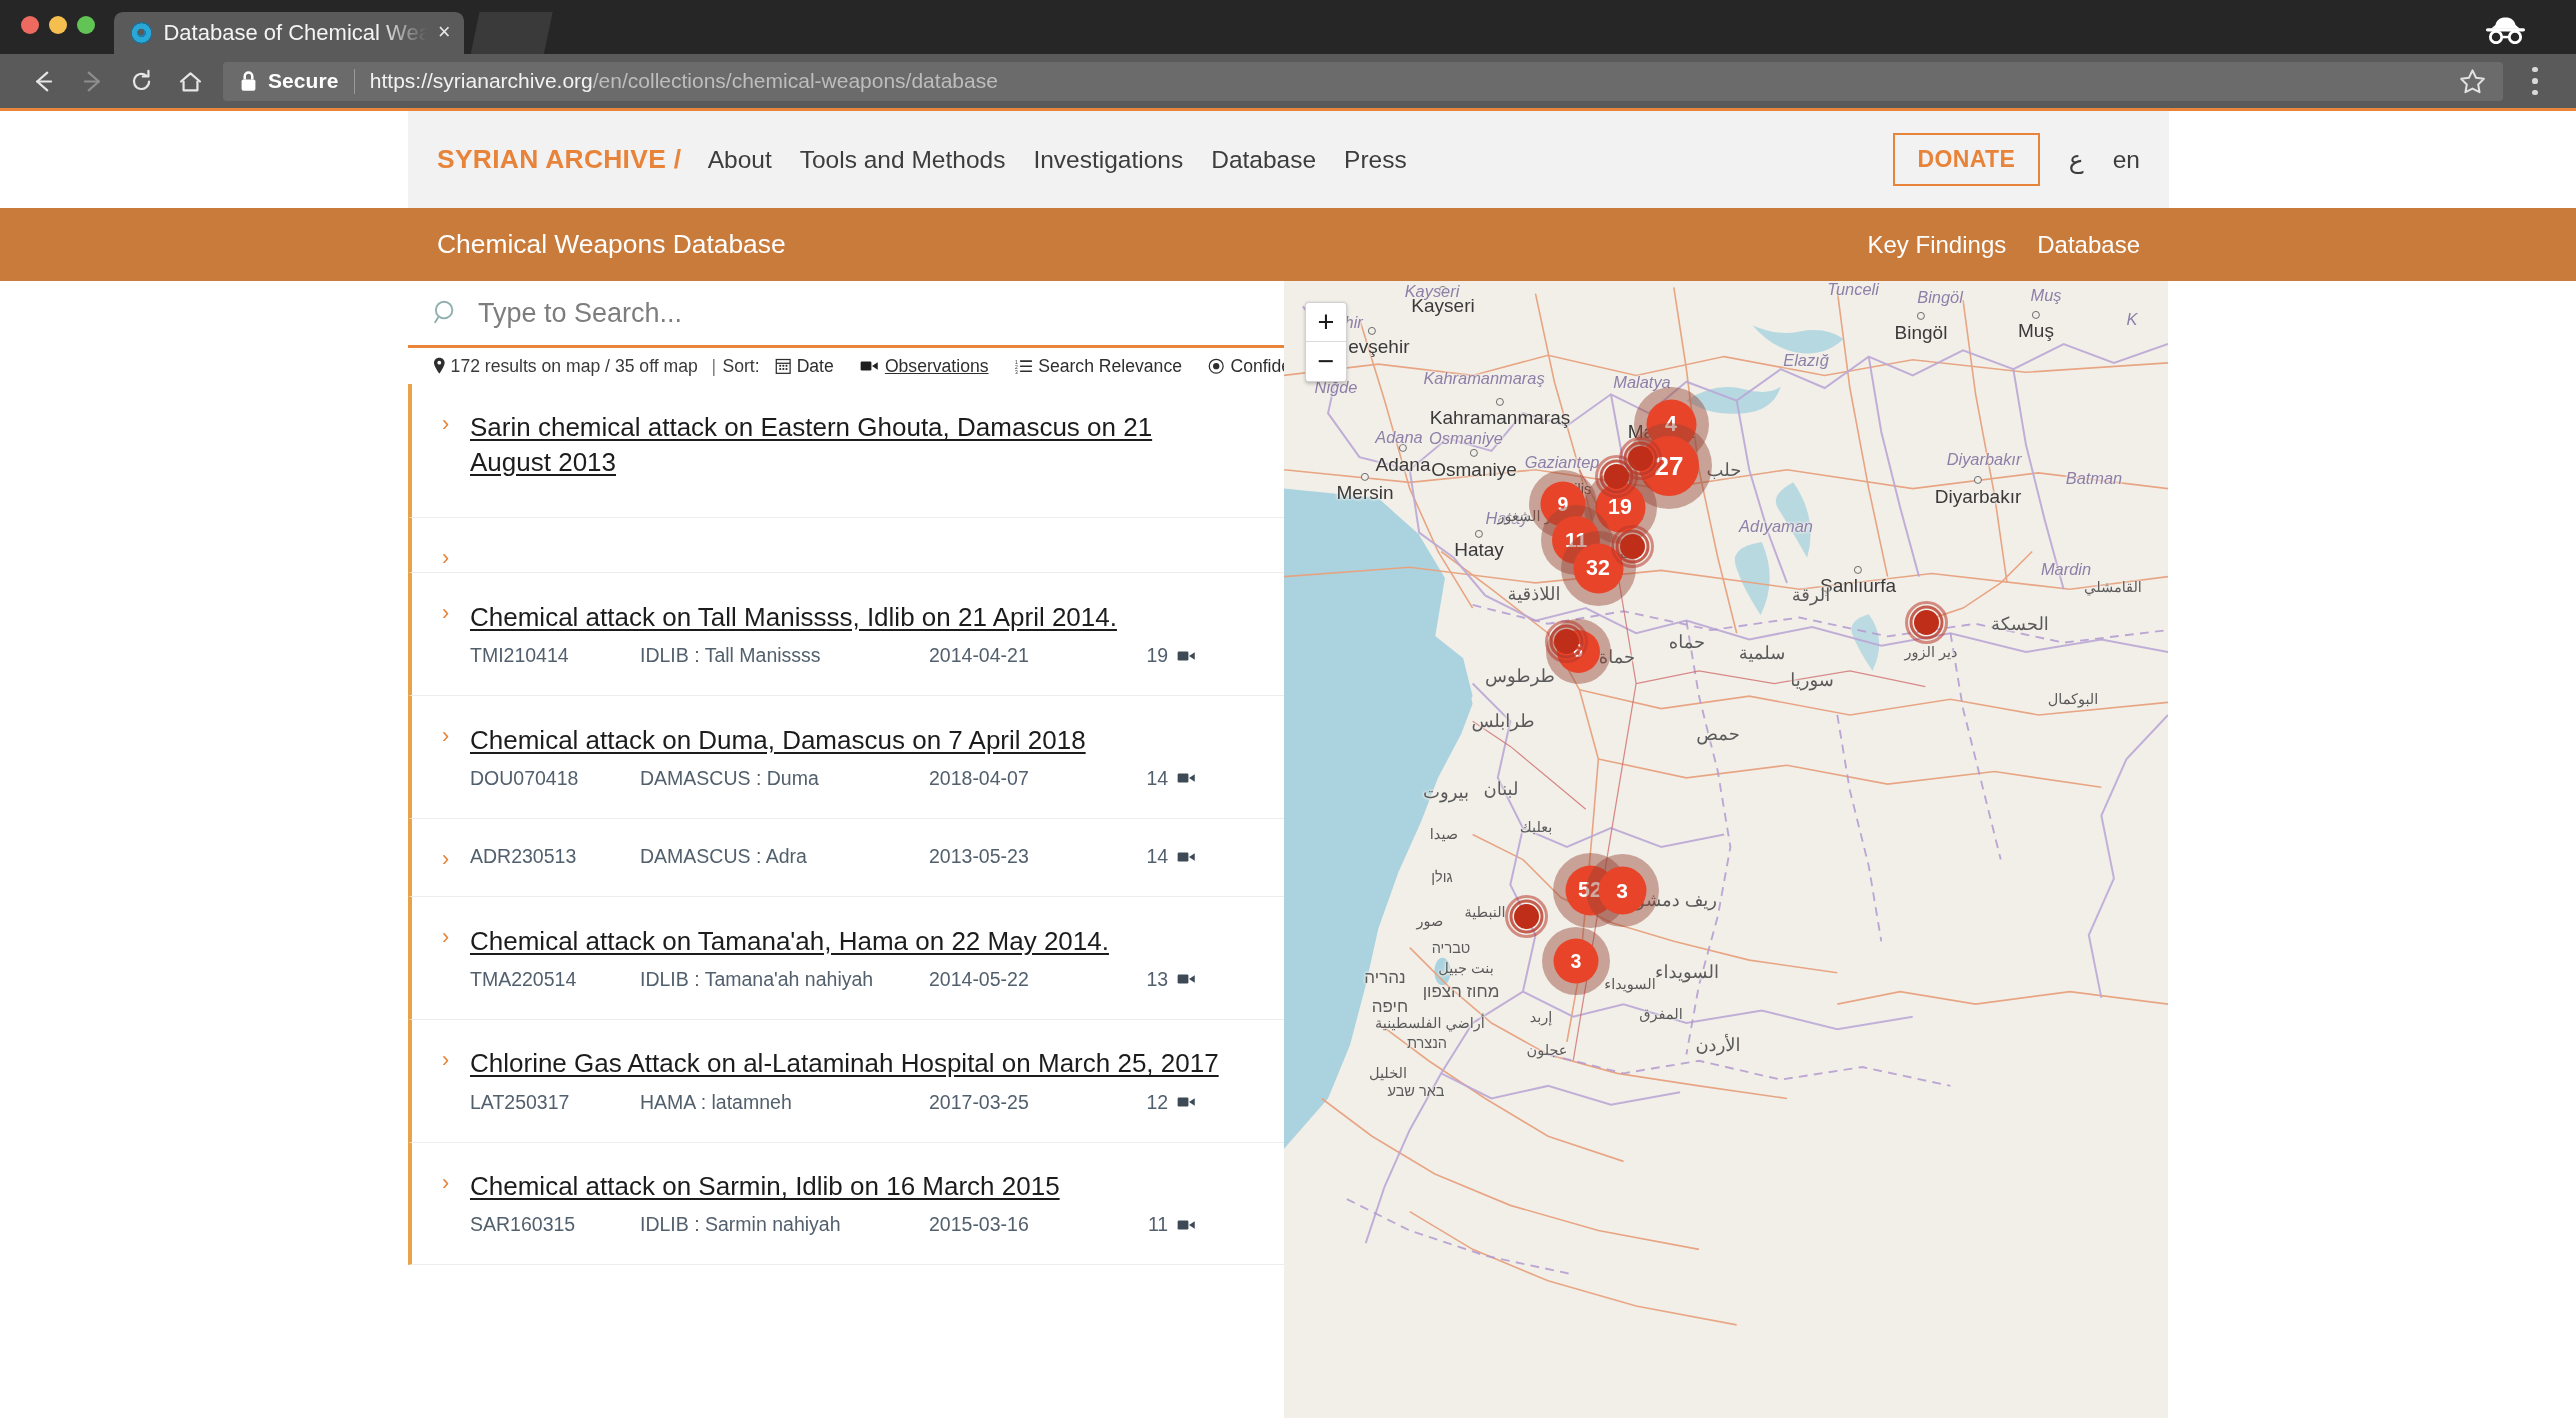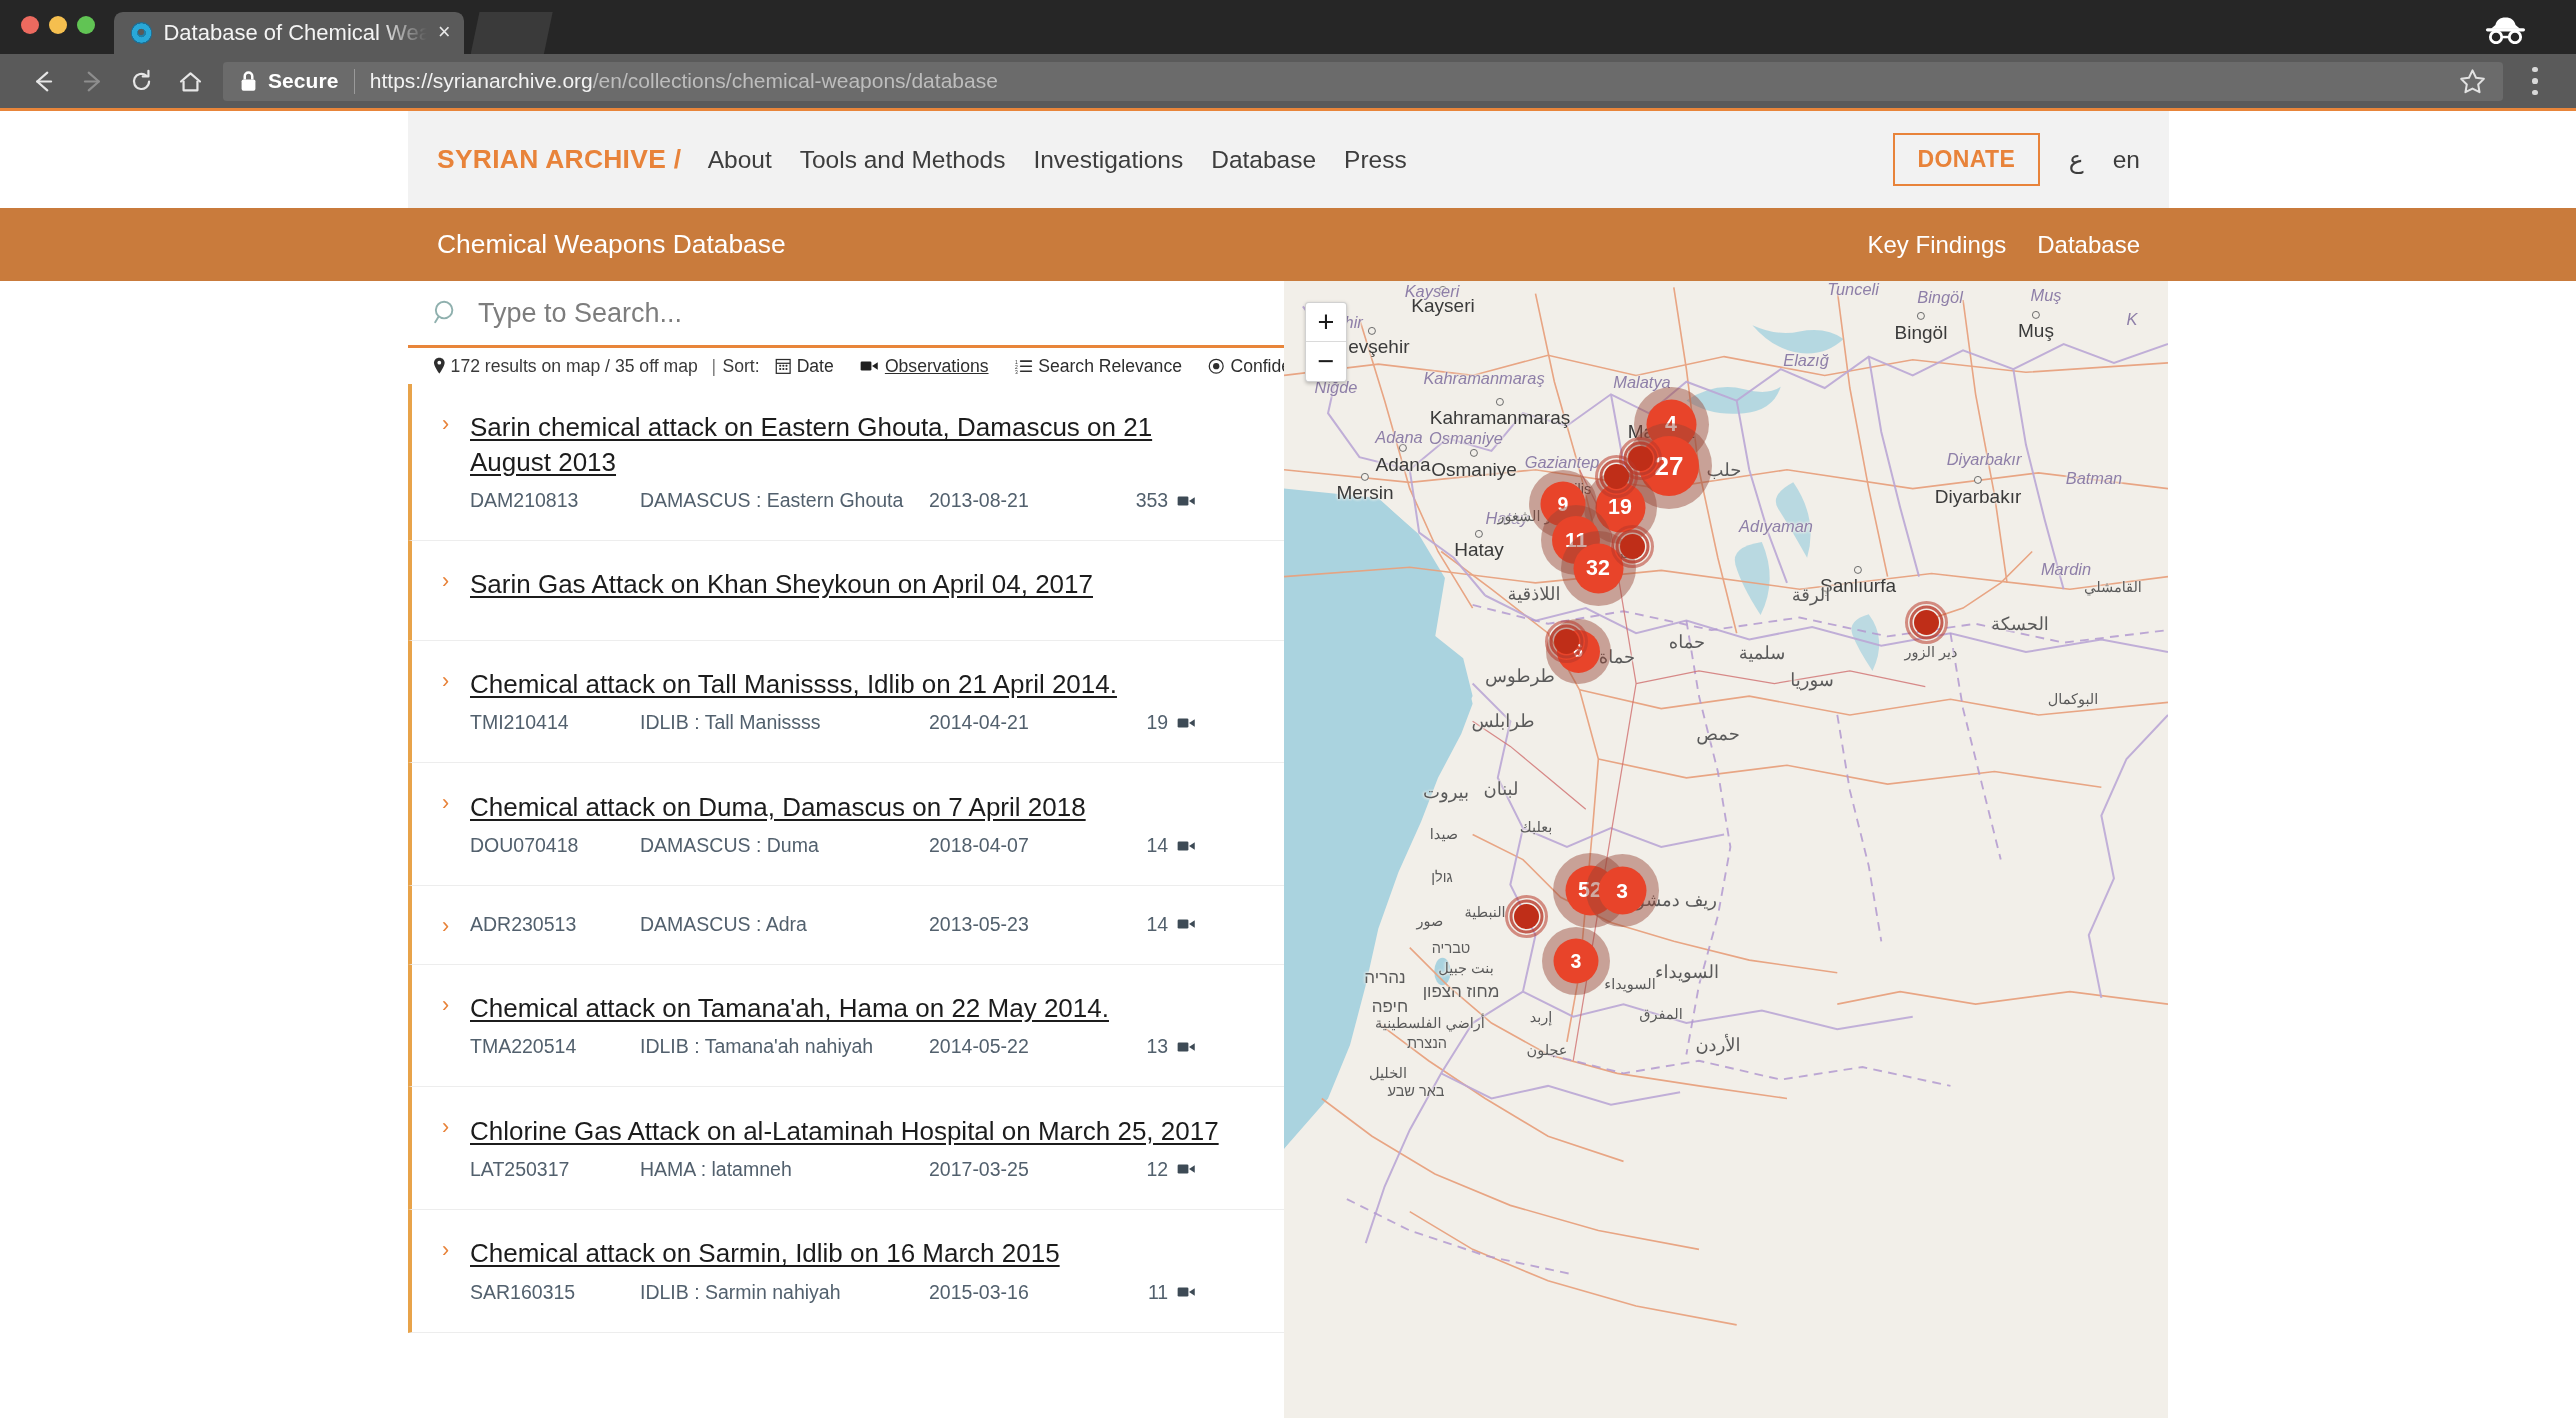--- a/index.html
+++ b/index.html
@@ -397,18 +397,6 @@
           <div class="result">
             <span class="chev">›</span>
             <div class="r-title">Sarin chemical attack on Eastern Ghouta, Damascus on 21 August 2013</div>
-            <div class="r-row">
-              <span class="r-id">DAM210813</span>
-              <span class="r-loc">DAMASCUS : Eastern Ghouta</span>
-              <span class="r-date">2013-08-21</span>
-              <span class="r-obs">
-                <span>353</span>
-                <svg width="19" height="14" viewBox="0 0 30 22">
-                  <rect x="1" y="4" width="17" height="14" rx="2" fill="#3d4a55"></rect>
-                  <path d="M19 11 L28 5 L28 17 Z" fill="#3d4a55"></path>
-                </svg>
-              </span>
-            </div>
           </div>
           <div class="result">
             <span class="chev">›</span>

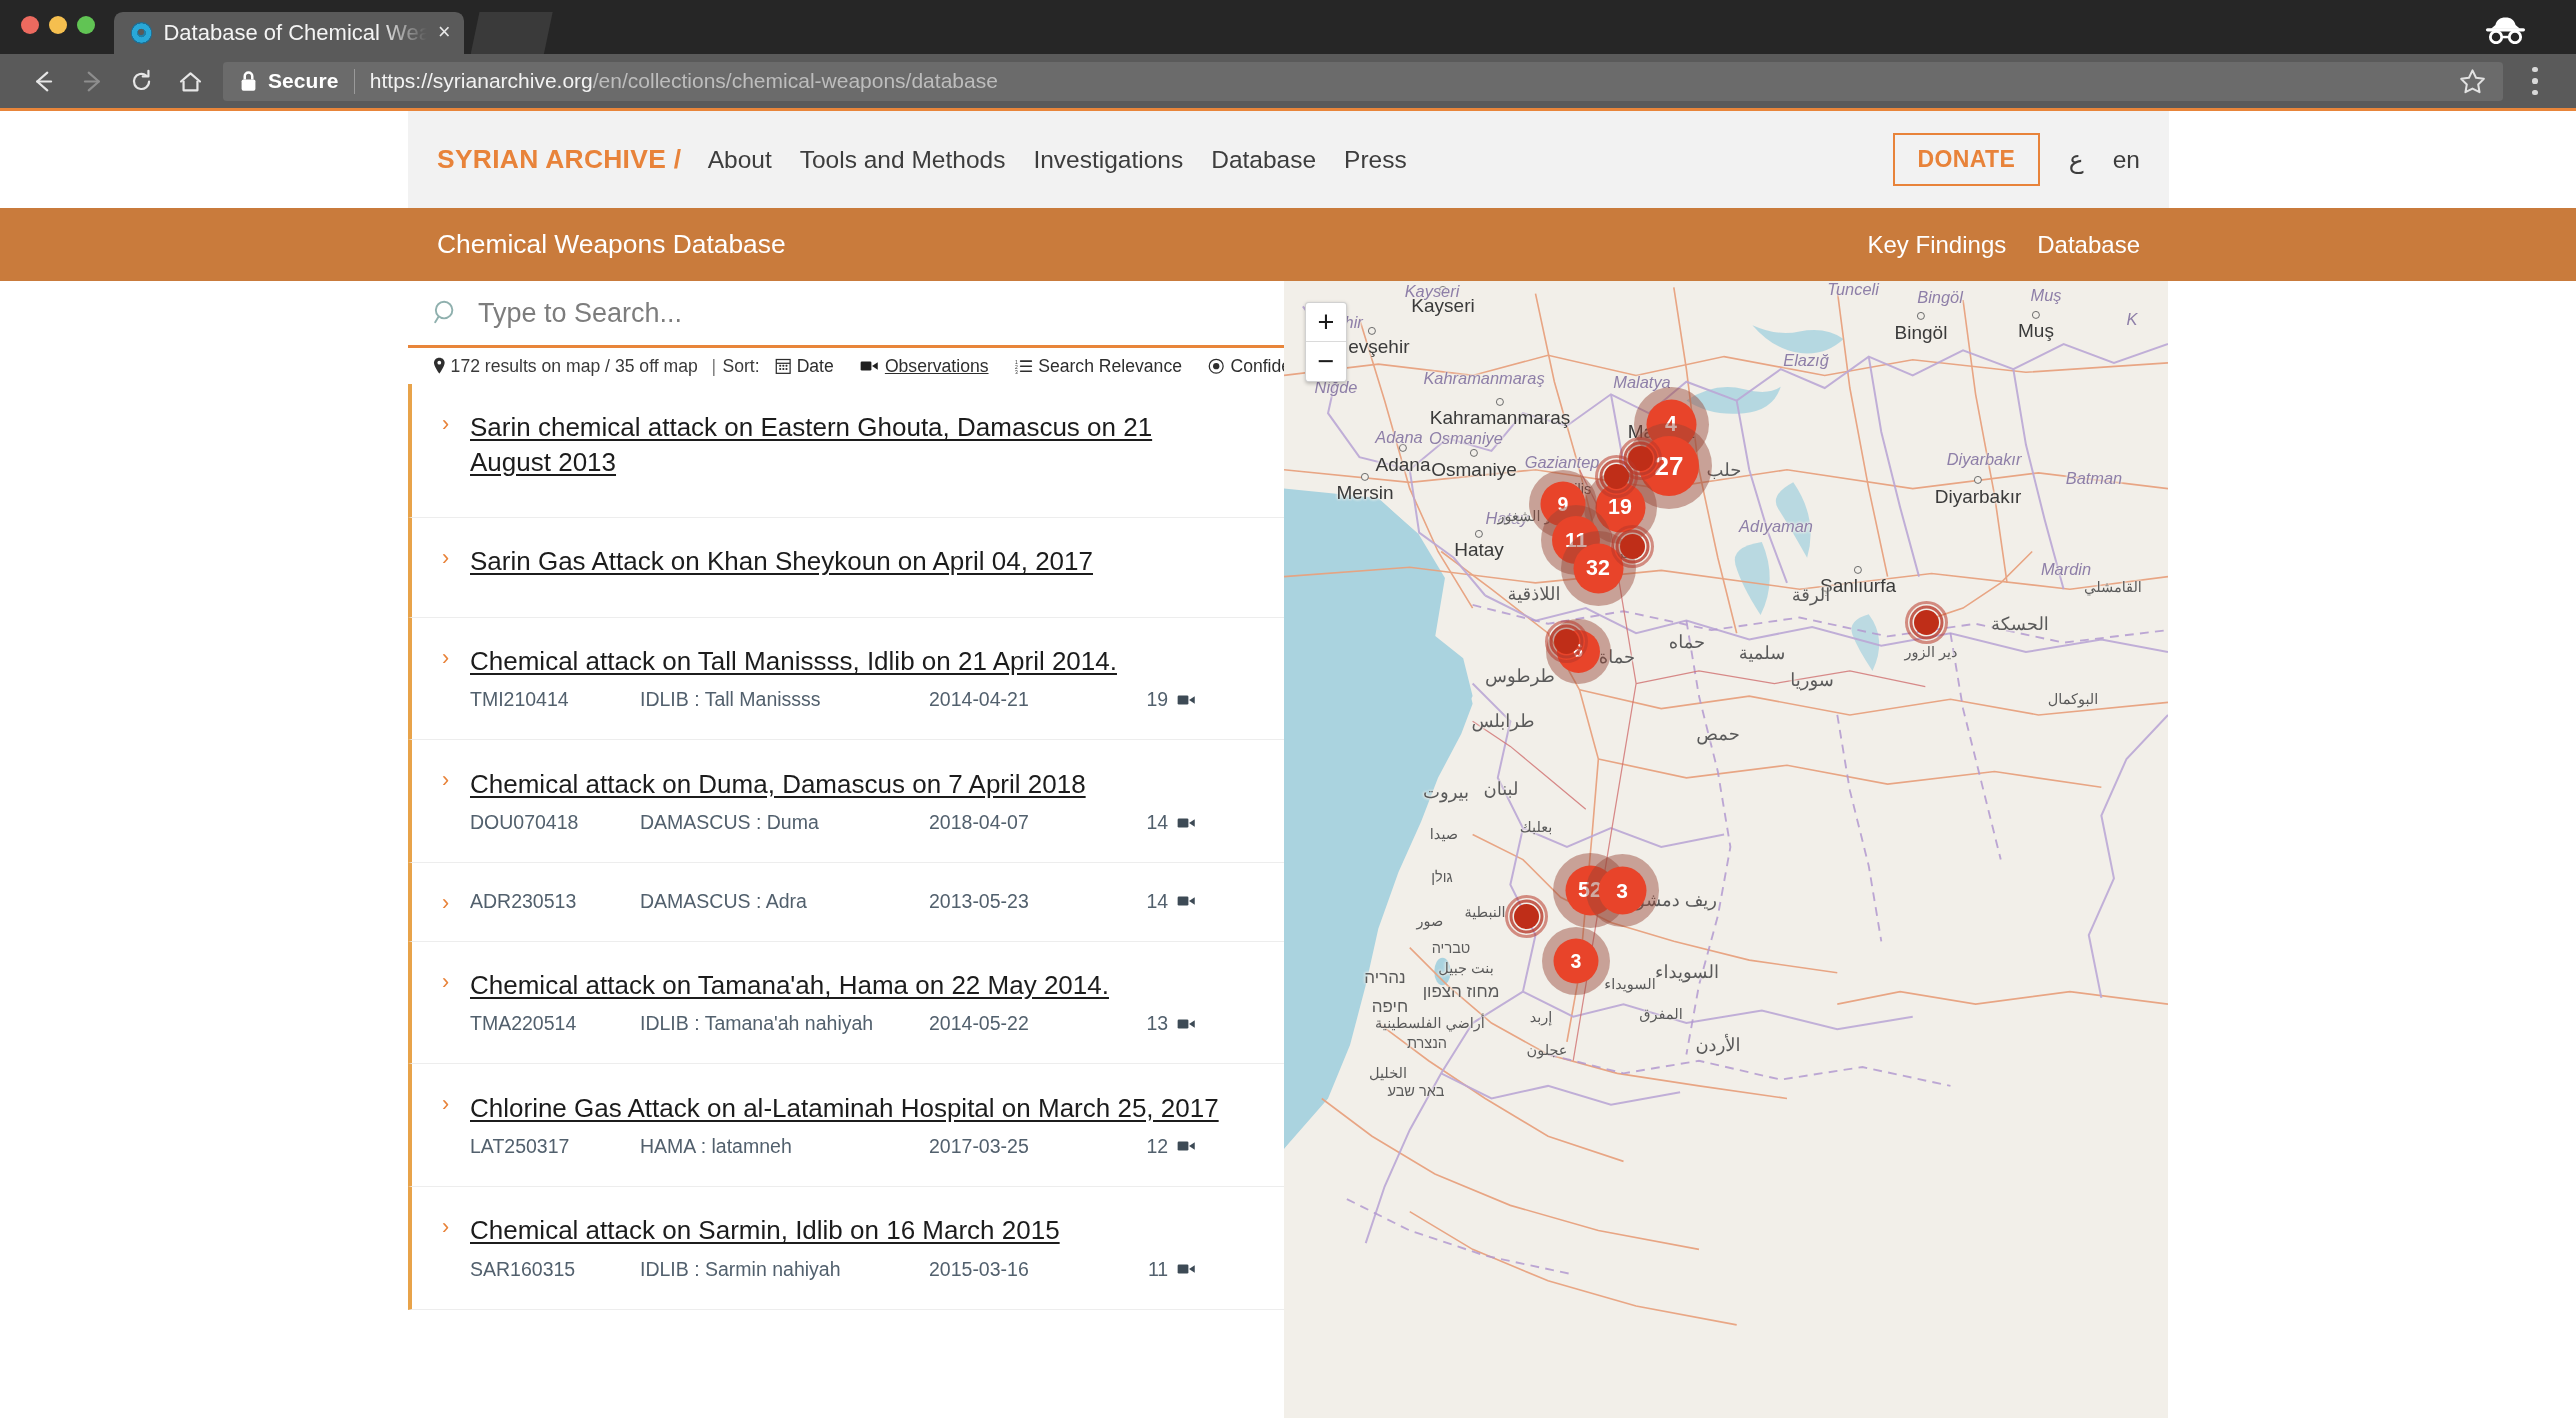--- a/index.html
+++ b/index.html
@@ -400,7 +400,6 @@
           </div>
           <div class="result">
             <span class="chev">›</span>
-            <div class="r-title">Sarin Gas Attack on Khan Sheykoun on April 04, 2017</div>
           </div>
           <div class="result">
             <span class="chev">›</span>

